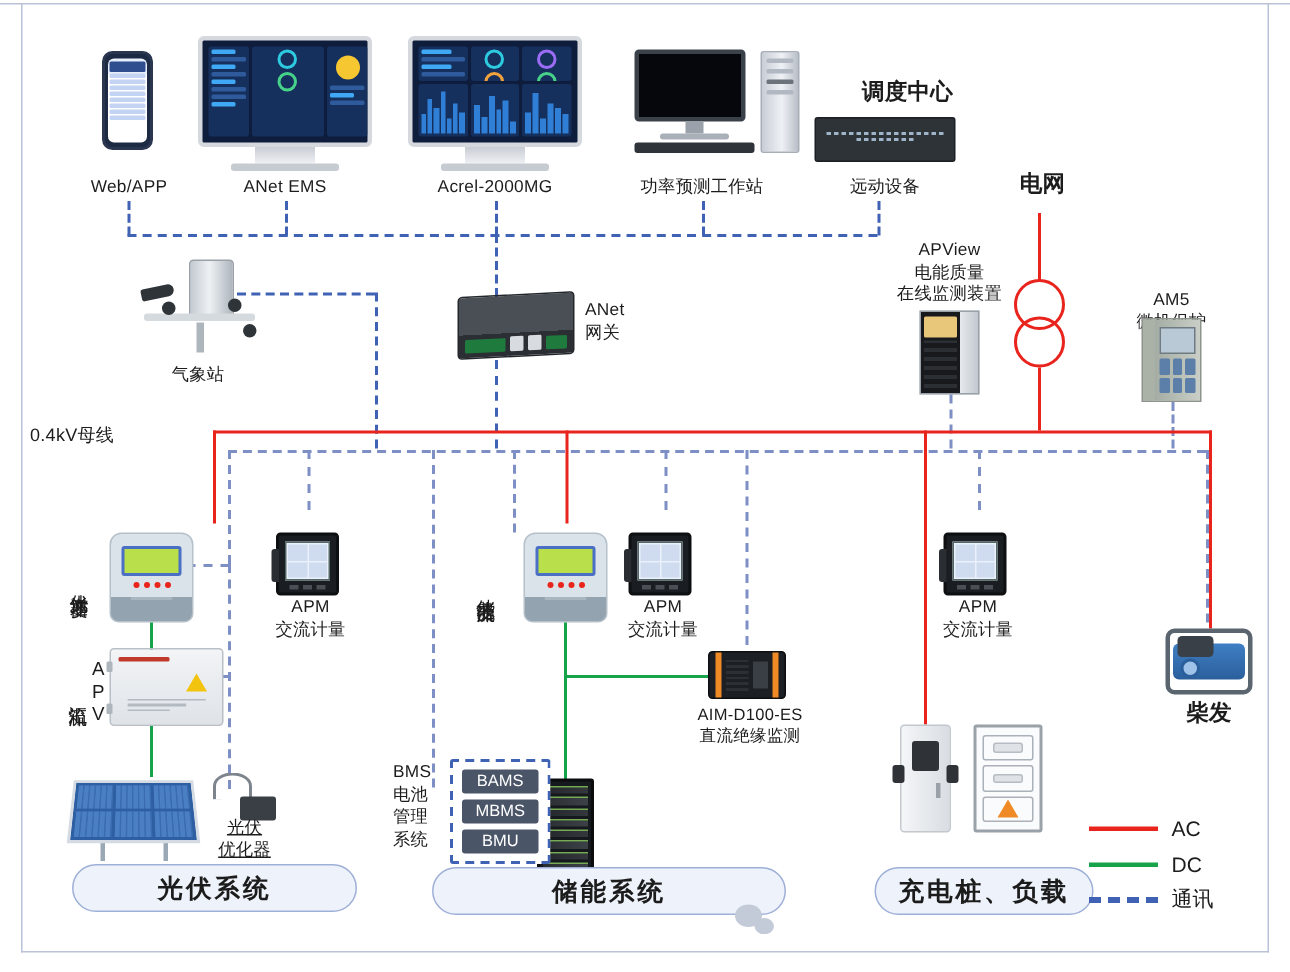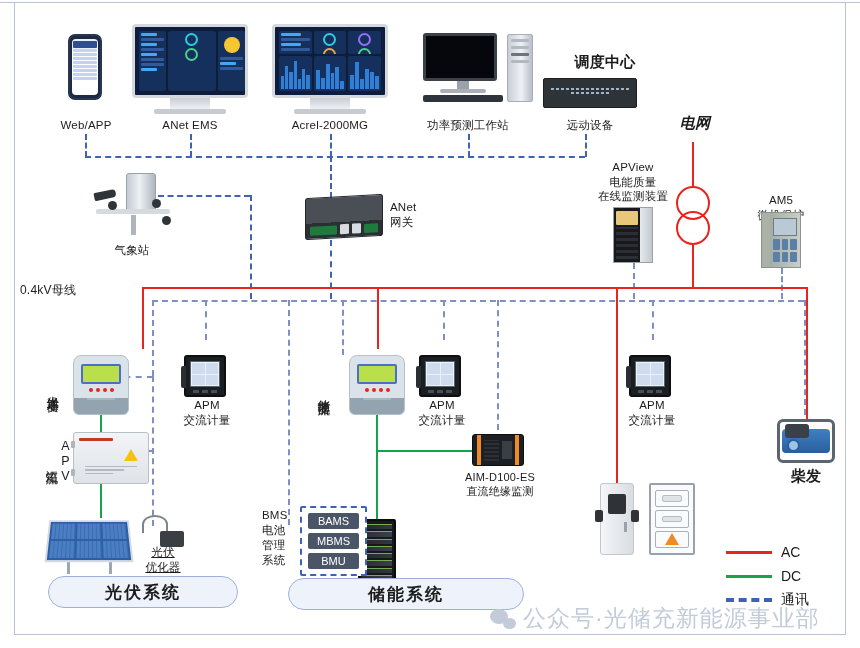--- a/index.html
+++ b/index.html
@@ -527,7 +527,7 @@
   </div>
   <div class="lbl" style="left:540px; top:118px; width:100px;">远动设备</div>
 
-  <div class="lbl big" style="left:655px; top:113px; width:80px;font-style:italic;">电网</div>
+  <div class="lbl big" style="left:655px; top:113px; width:80px;">电网</div>
 
   <div class="wire cm-h" style="left:85px; top:156px; width:500px;"></div>
 

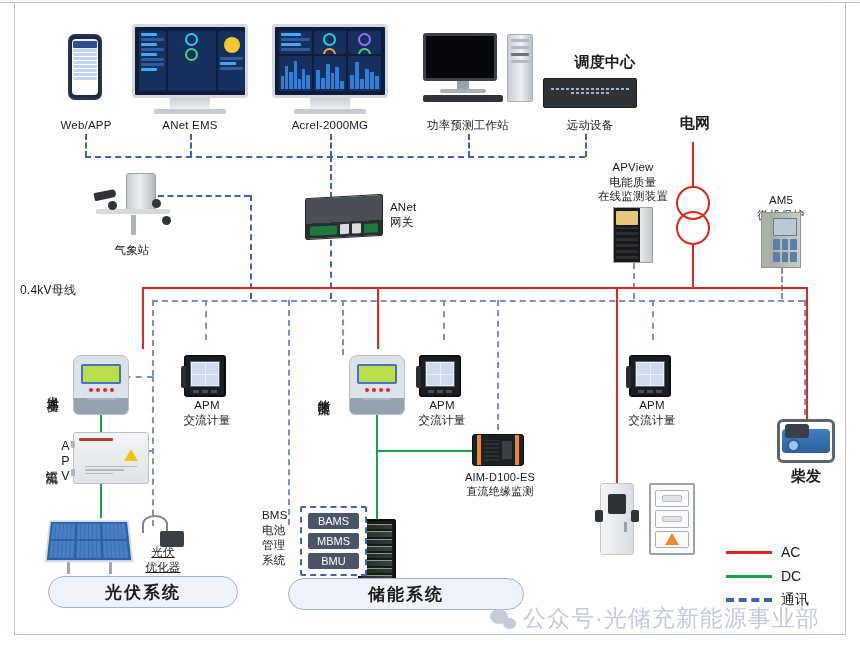--- a/index.html
+++ b/index.html
@@ -822,6 +822,7 @@
     </div>
   </div>
 
+  <div class="pill" style="left:583px; top:578px; width:146px; height:32px;">充电桩、负载</div>
 
   <div class="node" style="left:777px; top:419px;">
     <div class="gen">

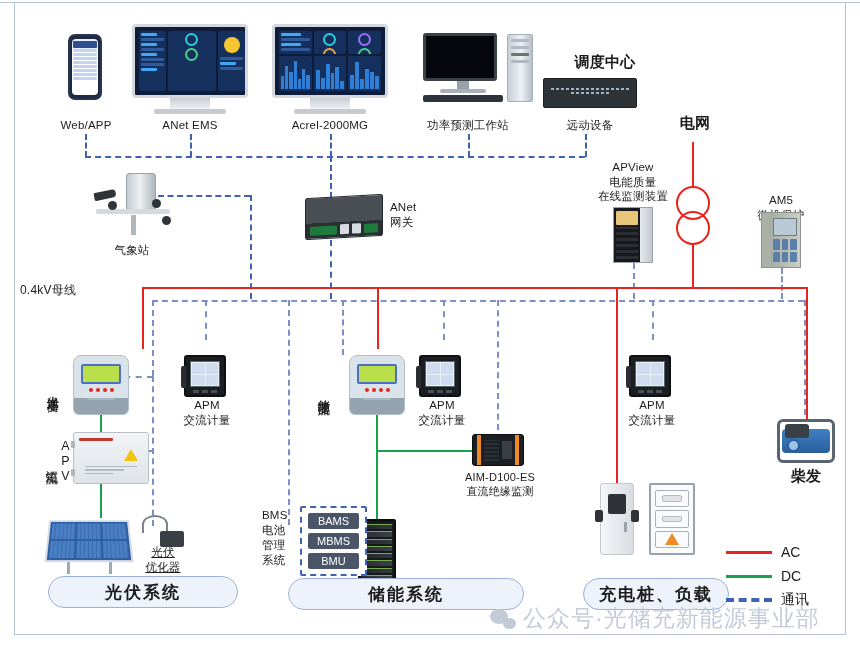--- a/index.html
+++ b/index.html
@@ -854,7 +854,6 @@
         <b></b>
         <s></s>
       </span>
-    <span>公众号·光储充新能源事业部</span>
   </div>
 
 </div>

